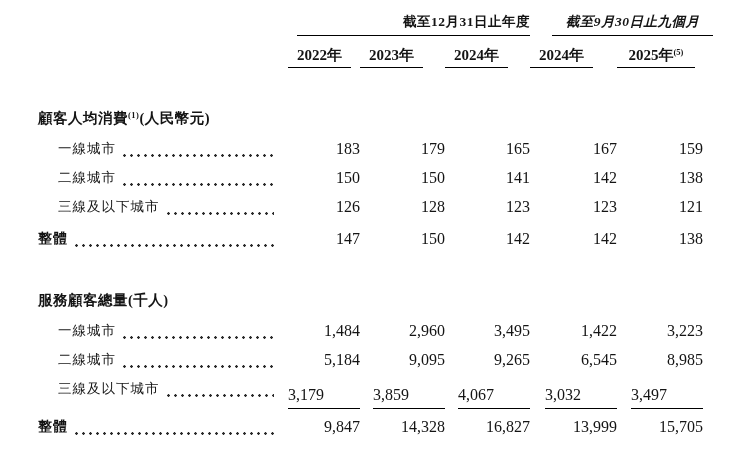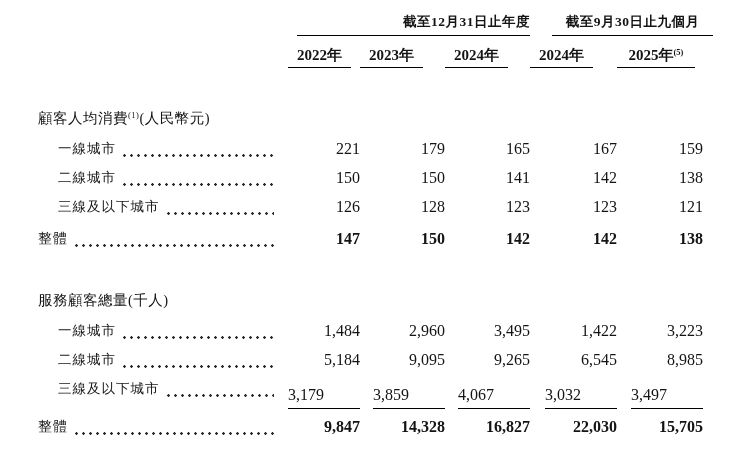--- a/index.html
+++ b/index.html
@@ -31,7 +31,7 @@
     white-space: nowrap;
   }
   .grp-cell-1 .grp-span { margin-left: 9px; text-align: right; }
-  .grp-cell-2 .grp-span { margin-left: 22px; margin-right: -10px; }
+  .grp-cell-2 .grp-span { margin-left: 22px; margin-right: -10px; font-style: italic; }
 
   .years { margin-top: 9px; }
   .ycell { display: flex; justify-content: flex-start; }

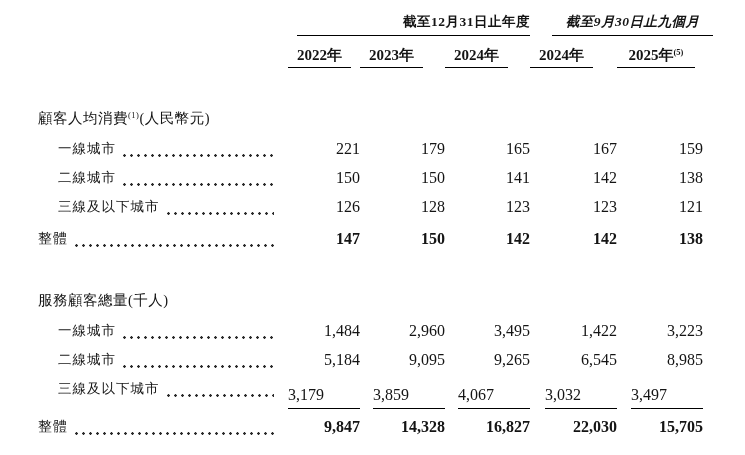--- a/index.html
+++ b/index.html
@@ -50,7 +50,7 @@
   
   .stitle {
     margin-top: 40px;
-    font-weight: normal; font-size: 14.5px; line-height: 15px;
+    font-weight: bold; font-size: 14.5px; line-height: 15px;
     letter-spacing: 0.5px;
     white-space: nowrap;
   }

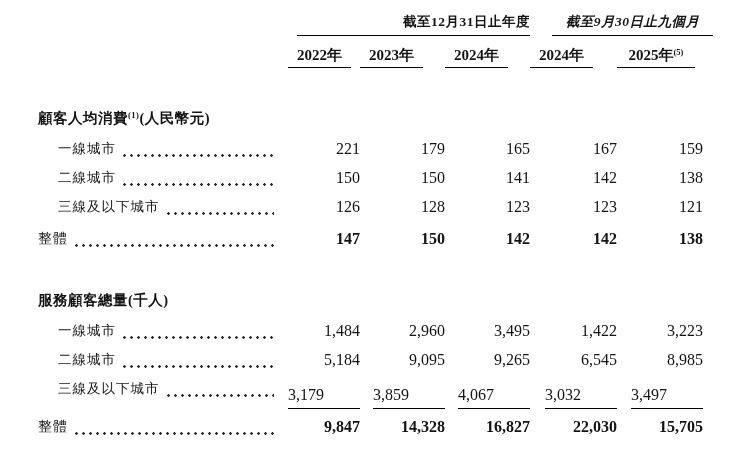--- a/index.html
+++ b/index.html
@@ -127,7 +127,7 @@
             <span>一線城市</span>
             <span class="leader"></span>
           </div>
-        <div class="num">221</div>
+        <div class="num">183</div>
         <div class="num">179</div>
         <div class="num">165</div>
         <div class="num">167</div>

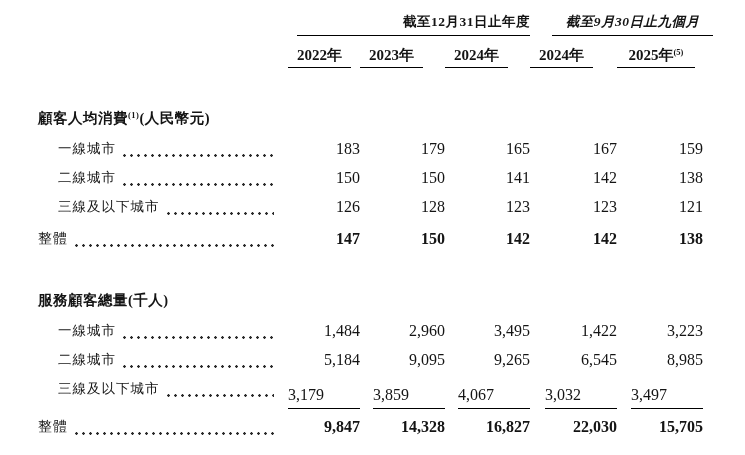--- a/index.html
+++ b/index.html
@@ -62,7 +62,7 @@
     font-size: 13.5px; letter-spacing: 1px;
     padding-left: 20px; white-space: nowrap;
   }
-  .lab.flush { padding-left: 0; font-weight: normal; font-size: 14px; }
+  .lab.flush { padding-left: 0; font-weight: bold; font-size: 14px; }
   .leader {
     flex: 1 1 auto;
     margin: 0 14px 1px 5px;

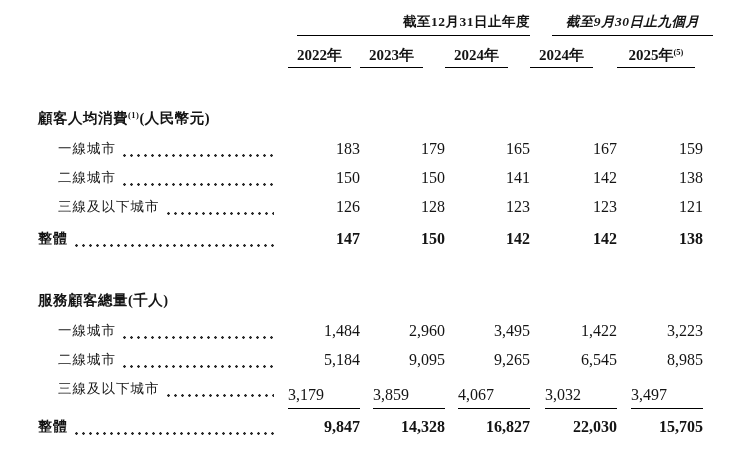--- a/index.html
+++ b/index.html
@@ -73,7 +73,7 @@
     background-position: left bottom;
   }
   .num { text-align: right; font-size: 16px; line-height: 16px; }
-  .num.bold { font-weight: bold; }
+  .num.bold { font-weight: normal; }
   .sumline {
     display: inline-block; min-width: 72px; text-align: left;
     border-bottom: 1.5px solid #000;

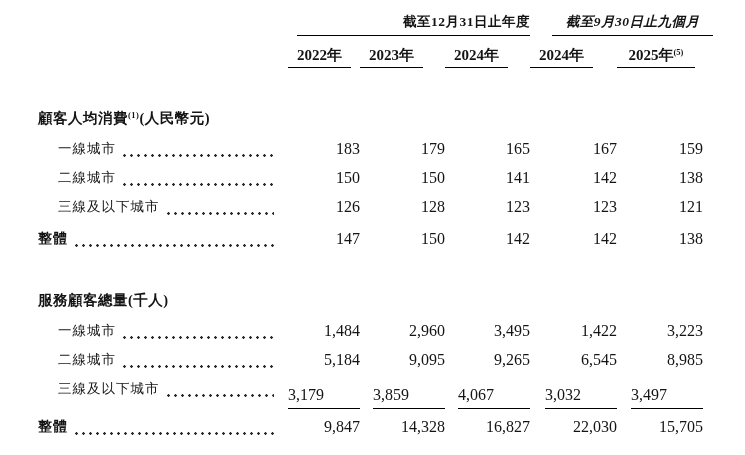--- a/index.html
+++ b/index.html
@@ -217,7 +217,7 @@
       <div class="num bold">9,847</div>
       <div class="num bold">14,328</div>
       <div class="num bold">16,827</div>
-      <div class="num bold">22,030</div>
+      <div class="num bold">13,999</div>
       <div class="num bold">15,705</div>
     </div>
   </div>

